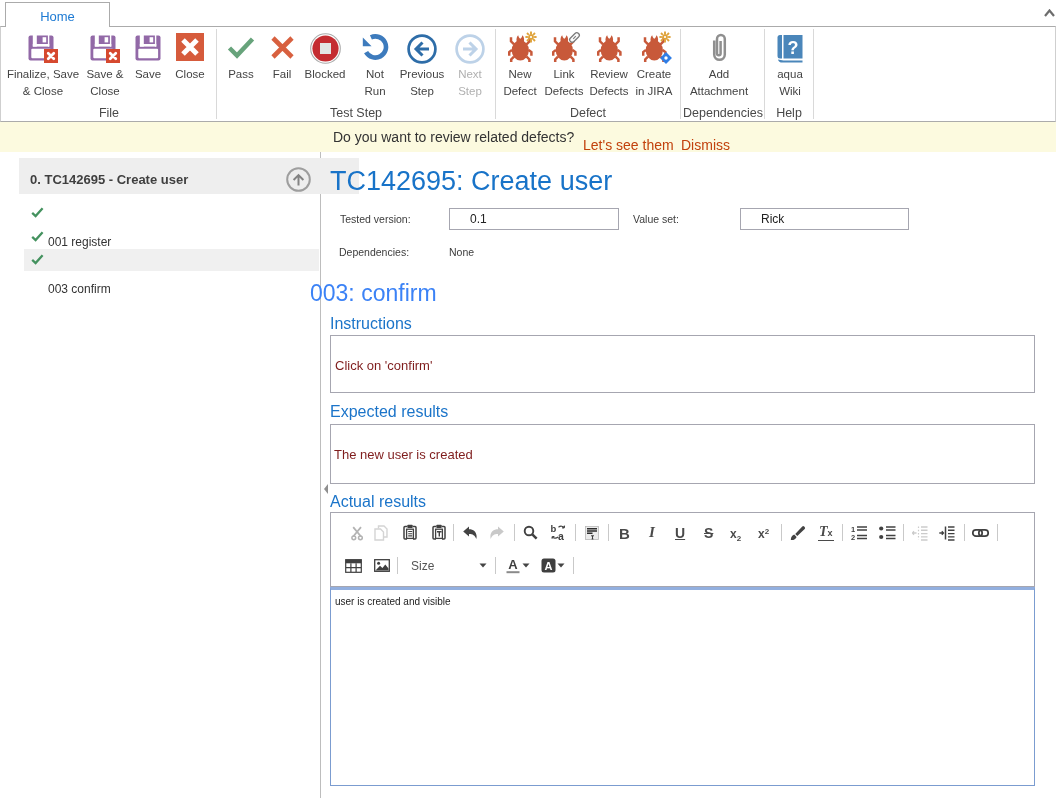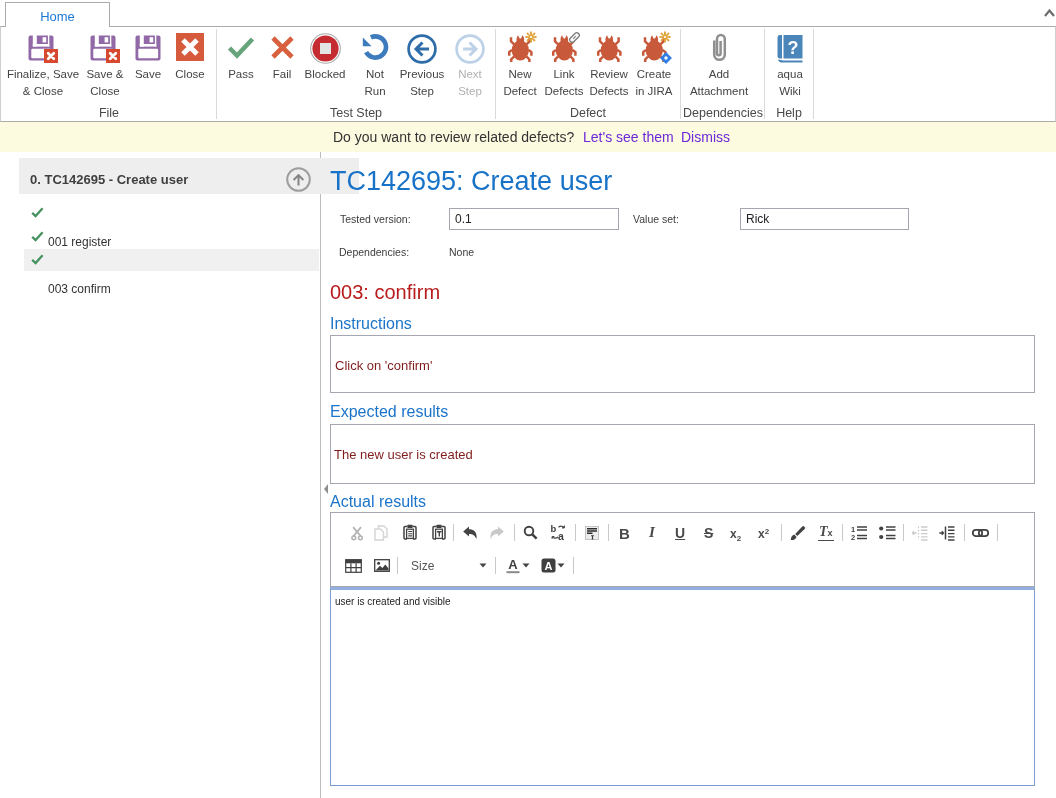--- a/index.html
+++ b/index.html
@@ -26,7 +26,7 @@
 
 #notice { position:absolute; left:0; top:122px; width:1056px; height:30px; background:#fcfadf;
   font-size:14px; color:#333; }
-#notice a { color:#6d28d9; text-decoration:none; }
+#notice a { color:#c2410c; text-decoration:none;margin-top:8px; }
 
 
 #vsep { position:absolute; left:320px; top:152px; width:1px; height:646px; background:#bdbdbd; }

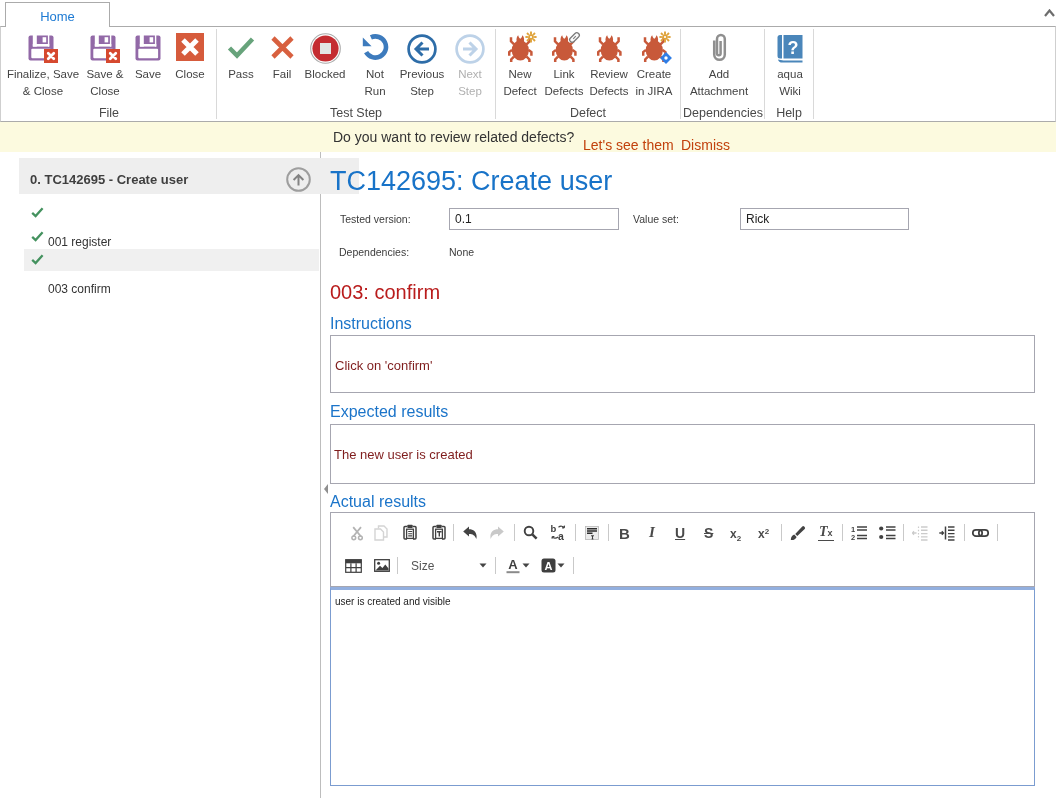--- a/index.html
+++ b/index.html
@@ -40,7 +40,7 @@
 h1.title { position:absolute; left:330px; top:168px; font-size:27px; font-weight:normal; color:#1873c8; line-height:1; }
 .flabel { position:absolute; font-size:10.5px; color:#3c3c3c; }
 .finput { position:absolute; height:22px; border:1px solid #a6a6b0; background:#fff; font-size:12px;
-  color:#222; line-height:20px; padding-left:5px; }
+  color:#222; line-height:20px; padding-left:20px; }
 h2.step { position:absolute; left:330px; top:282px; font-size:20px; font-weight:normal; color:#b91c1c; line-height:1; }
 .seclbl { position:absolute; left:330px; font-size:16px; font-weight:normal; color:#1b74c9; line-height:1; }
 .box { position:absolute; left:330px; width:705px; border:1px solid #a6a6b0; background:#fff;

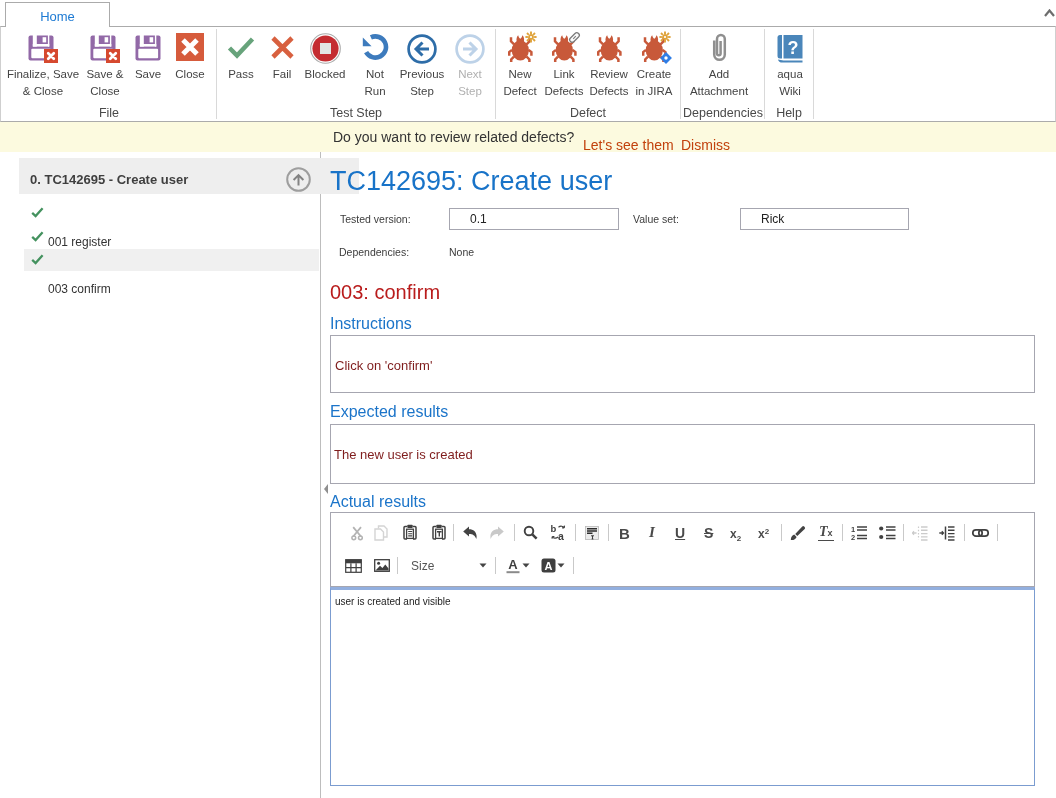--- a/index.html
+++ b/index.html
@@ -41,7 +41,7 @@
 .flabel { position:absolute; font-size:10.5px; color:#3c3c3c; }
 .finput { position:absolute; height:22px; border:1px solid #a6a6b0; background:#fff; font-size:12px;
   color:#222; line-height:20px; padding-left:20px; }
-h2.step { position:absolute; left:330px; top:282px; font-size:20px; font-weight:normal; color:#b91c1c; line-height:1; }
+h2.step { position:absolute; left:310px; top:282px; font-size:23px; font-weight:normal; color:#3b82f6; line-height:1; }
 .seclbl { position:absolute; left:330px; font-size:16px; font-weight:normal; color:#1b74c9; line-height:1; }
 .box { position:absolute; left:330px; width:705px; border:1px solid #a6a6b0; background:#fff;
   font-size:13px; color:#7f1d1d; }

